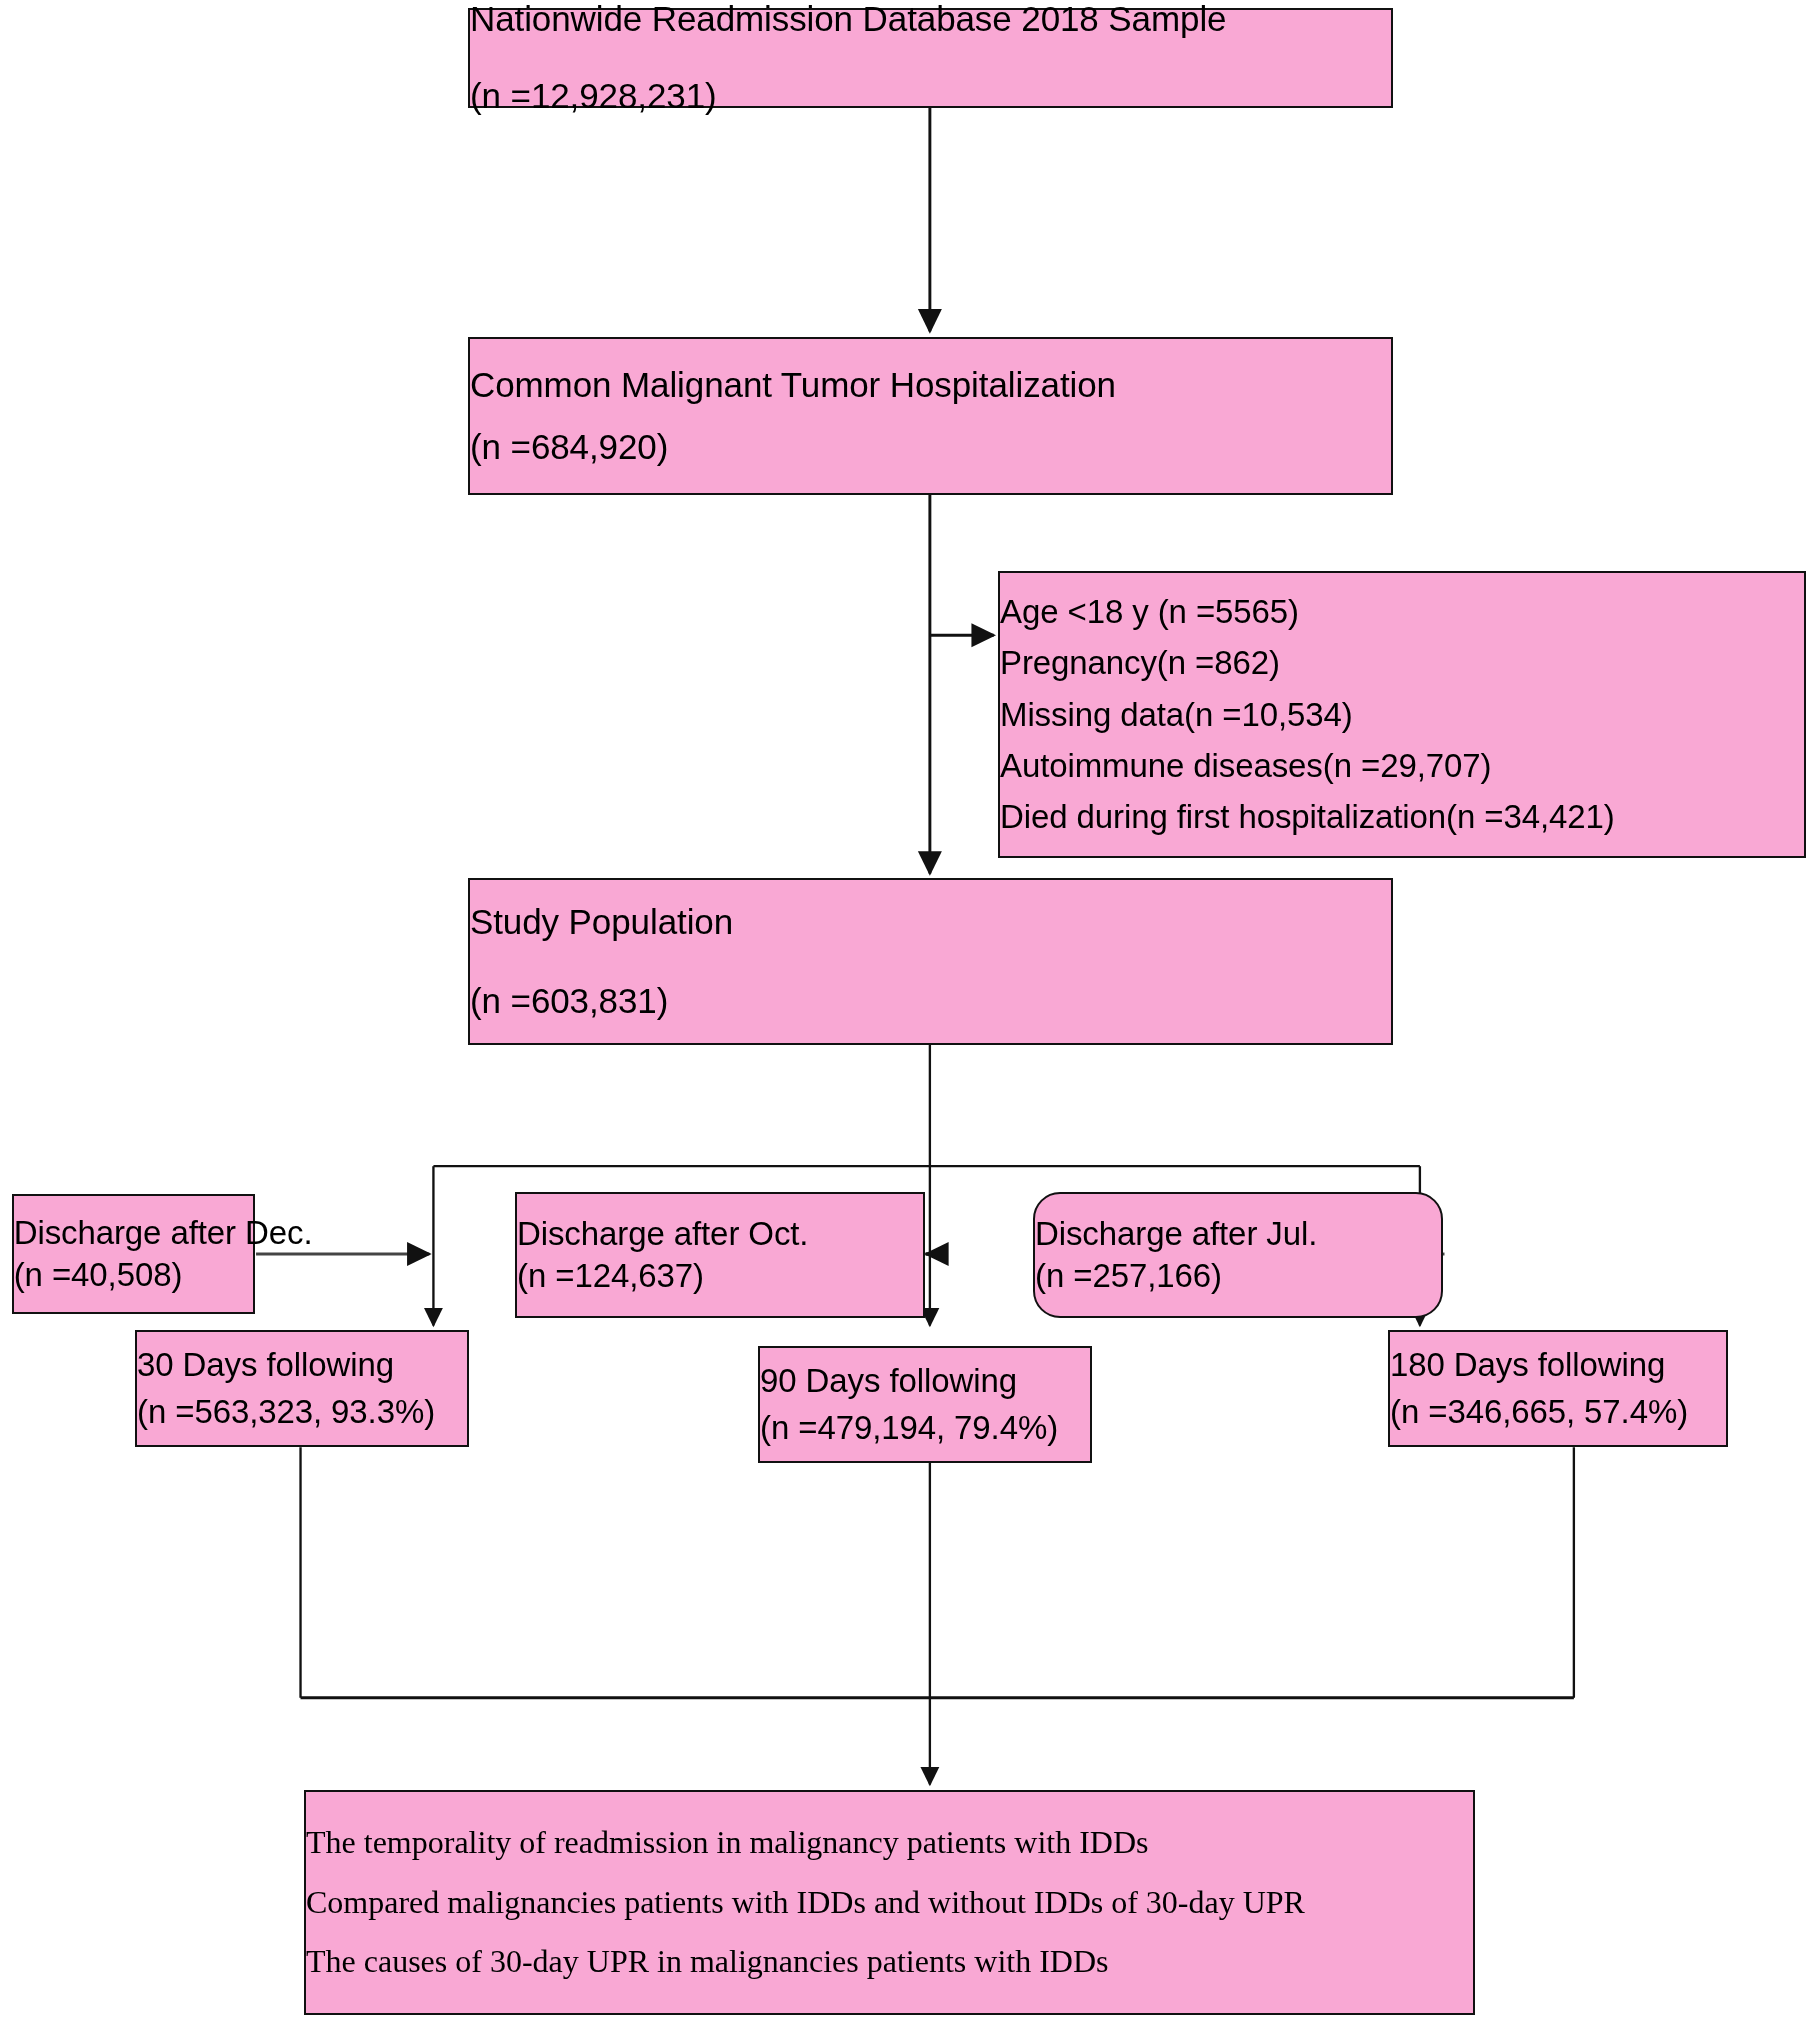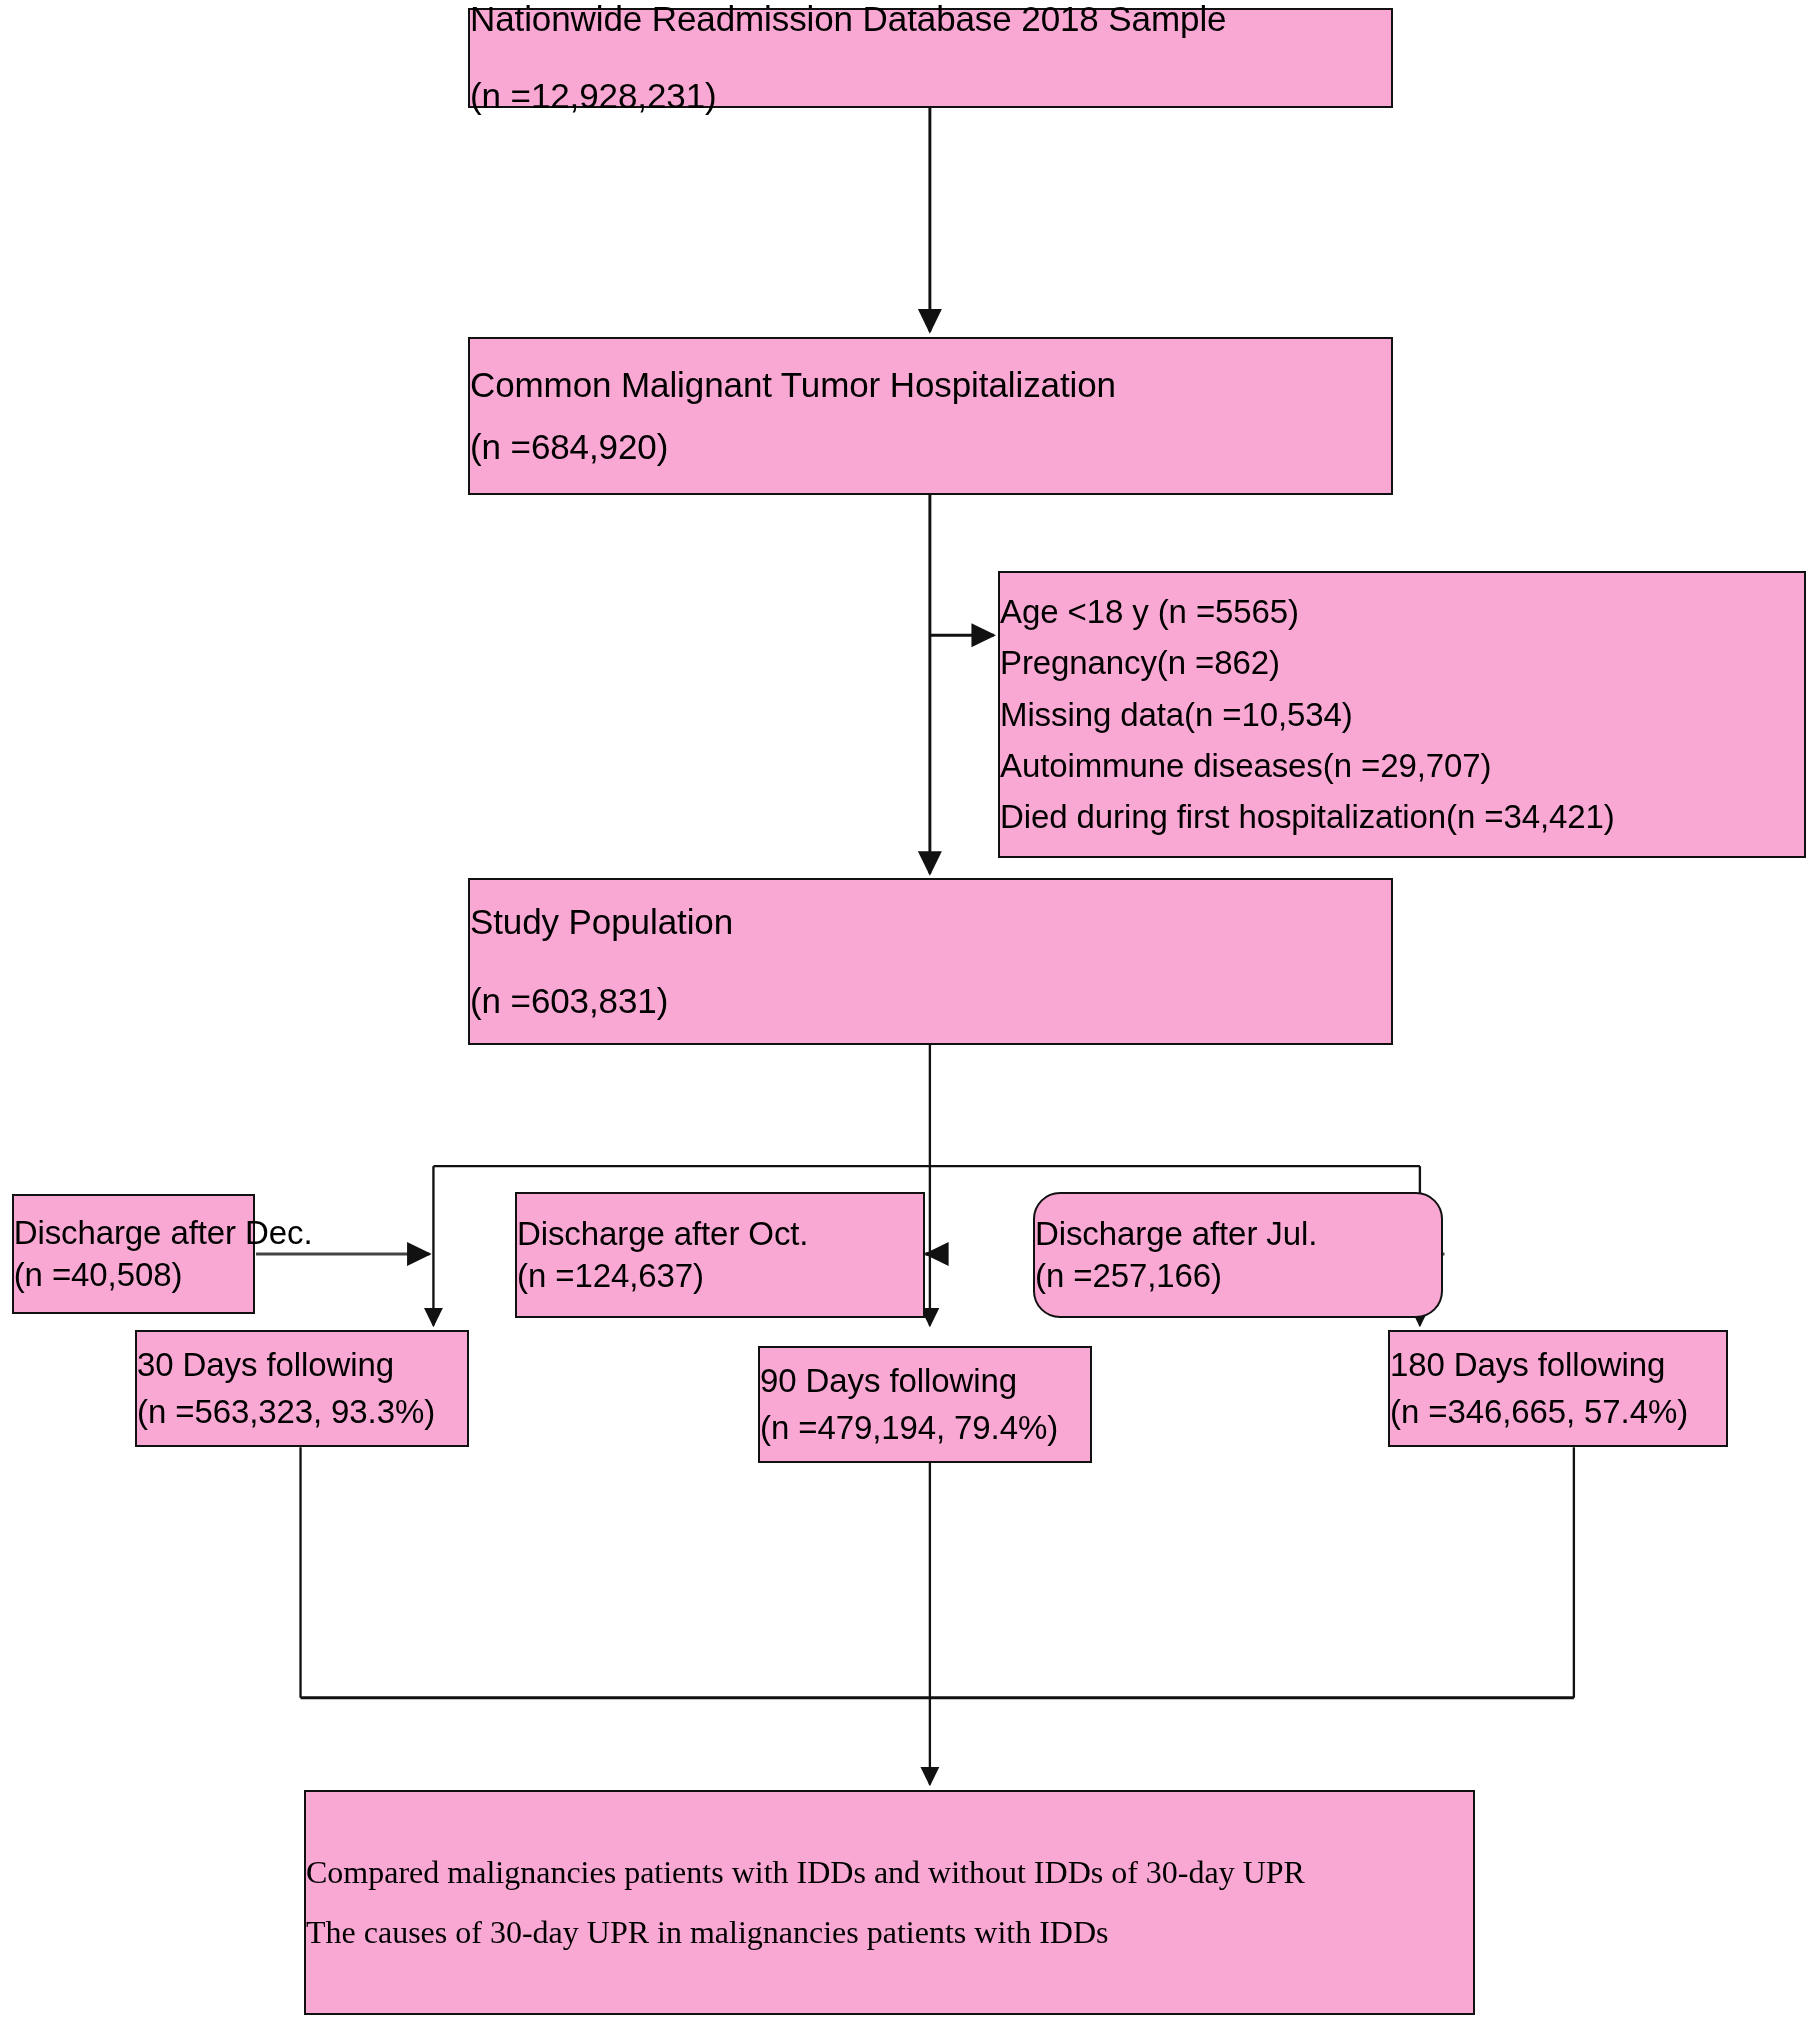--- a/index.html
+++ b/index.html
@@ -198,6 +198,7 @@
   </div>
 
   <div class="node" id="box-conclusion">
+    <span class="ln">The temporality of readmission in malignancy patients with IDDs</span>
     <span class="ln">Compared malignancies patients with  IDDs and without IDDs of 30-day UPR</span>
     <span class="ln">The causes of  30-day UPR in malignancies patients with IDDs</span>
   </div>

